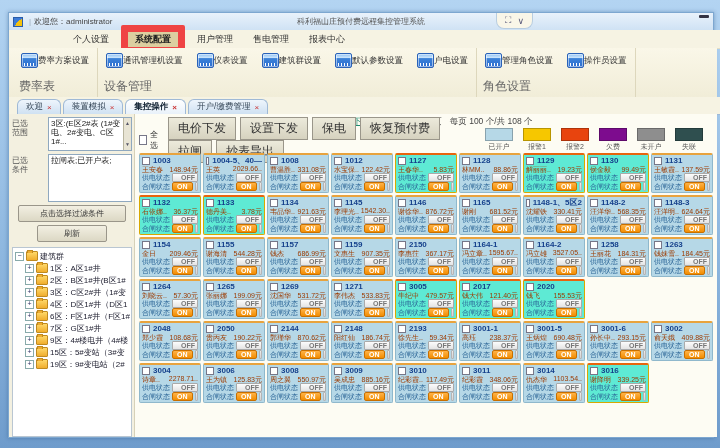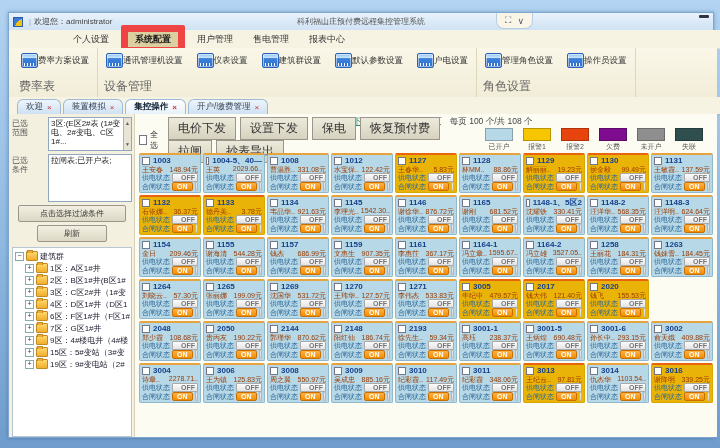--- a/index.html
+++ b/index.html
@@ -109,7 +109,7 @@
   .cell{width:62px;min-width:62px;height:40px;box-sizing:border-box;border-radius:2px;
     padding:1px 2px;font-size:7px;overflow:hidden;}
   .cell.ok{background:#b6d8e7;border:1px solid #8fb8cc;border-top:2px solid #e8a33d;}
-  .cell.alarm1{background:#eab308;border:1px solid #d8a800;border-top:2px solid #e8640d;}
+  .cell.alarm1{background:#5eead4;border:1px solid #d8a800;border-top:2px solid #e8640d;}
   .c-head{display:flex;align-items:center;gap:3px;height:9px;}
   .c-head .chk{width:6px;height:6px;}
   .c-num{font-weight:bold;color:#16418c;font-size:8px;white-space:nowrap;}

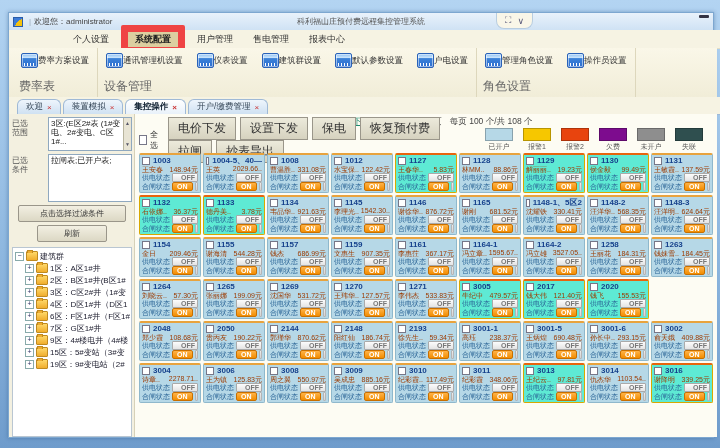--- a/index.html
+++ b/index.html
@@ -758,7 +758,7 @@
             <div class="cell ok">
               <div class="c-head">
                 <span class="chk"></span>
-                <span class="c-num">1161</span>
+                <span class="c-num">2150</span>
               </div>
               <div class="c-name">
                 <span>李惠茳</span>

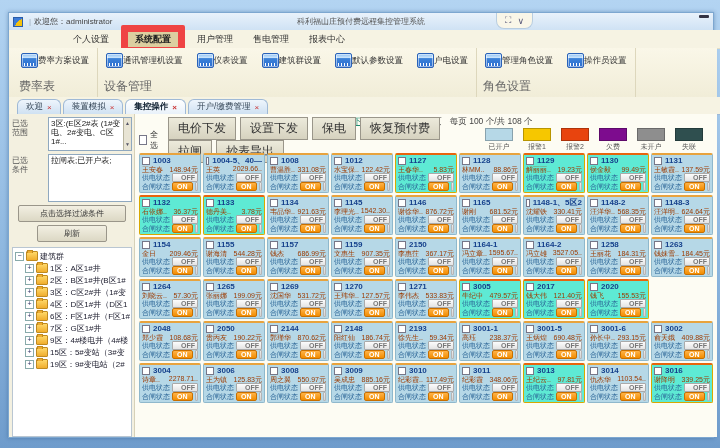--- a/index.html
+++ b/index.html
@@ -912,25 +912,6 @@
             <div class="cell ok">
               <div class="c-head">
                 <span class="chk"></span>
-                <span class="c-num">1270</span>
-              </div>
-              <div class="c-name">
-                <span>王玮华..</span>
-                <span>127.57元</span>
-              </div>
-              <div class="c-st">
-                <span class="lbl">供电状态</span>
-                <span class="offbox">OFF</span>
-              </div>
-              <div class="c-st">
-                <span class="lbl">合闸状态</span>
-                <span class="onchip">ON</span>
-                <span class="onstub"></span>
-              </div>
-            </div>
-            <div class="cell ok">
-              <div class="c-head">
-                <span class="chk"></span>
                 <span class="c-num">1271</span>
               </div>
               <div class="c-name">

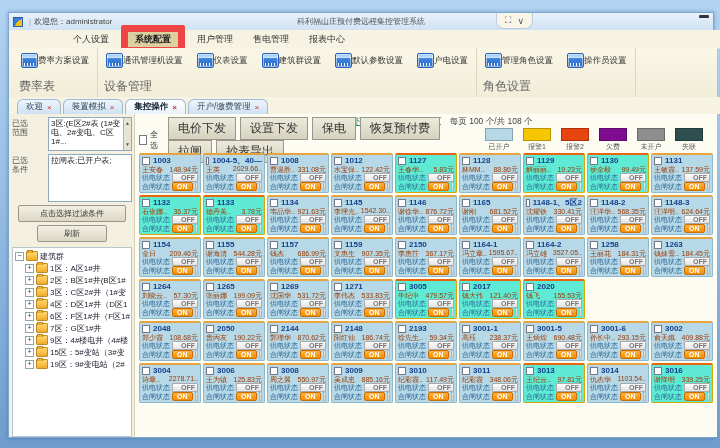--- a/index.html
+++ b/index.html
@@ -1274,25 +1274,6 @@
                 <span class="onstub"></span>
               </div>
             </div>
-            <div class="cell alarm1">
-              <div class="c-head">
-                <span class="chk"></span>
-                <span class="c-num">3013</span>
-              </div>
-              <div class="c-name">
-                <span>王纪云..</span>
-                <span>97.81元</span>
-              </div>
-              <div class="c-st">
-                <span class="lbl">供电状态</span>
-                <span class="offbox">OFF</span>
-              </div>
-              <div class="c-st">
-                <span class="lbl">合闸状态</span>
-                <span class="onchip">ON</span>
-                <span class="onstub"></span>
-              </div>
-            </div>
             <div class="cell ok">
               <div class="c-head">
                 <span class="chk"></span>

